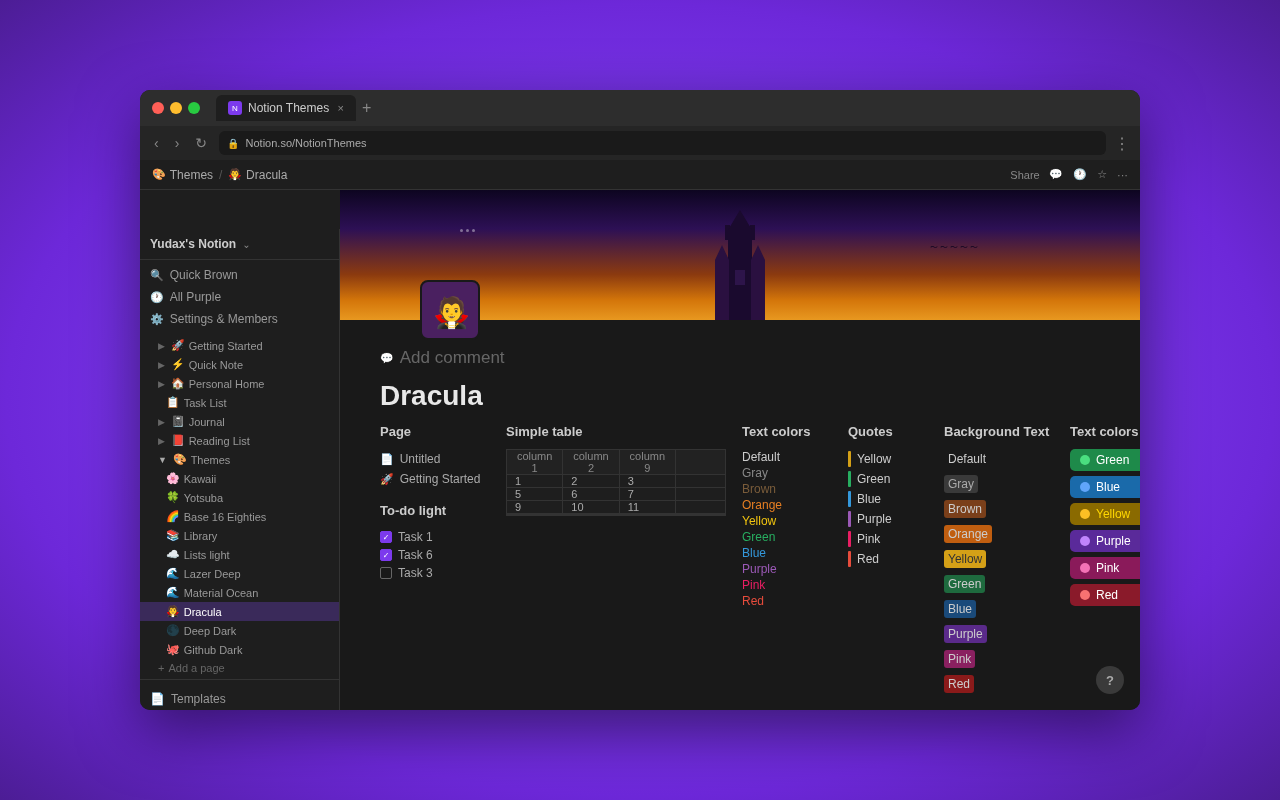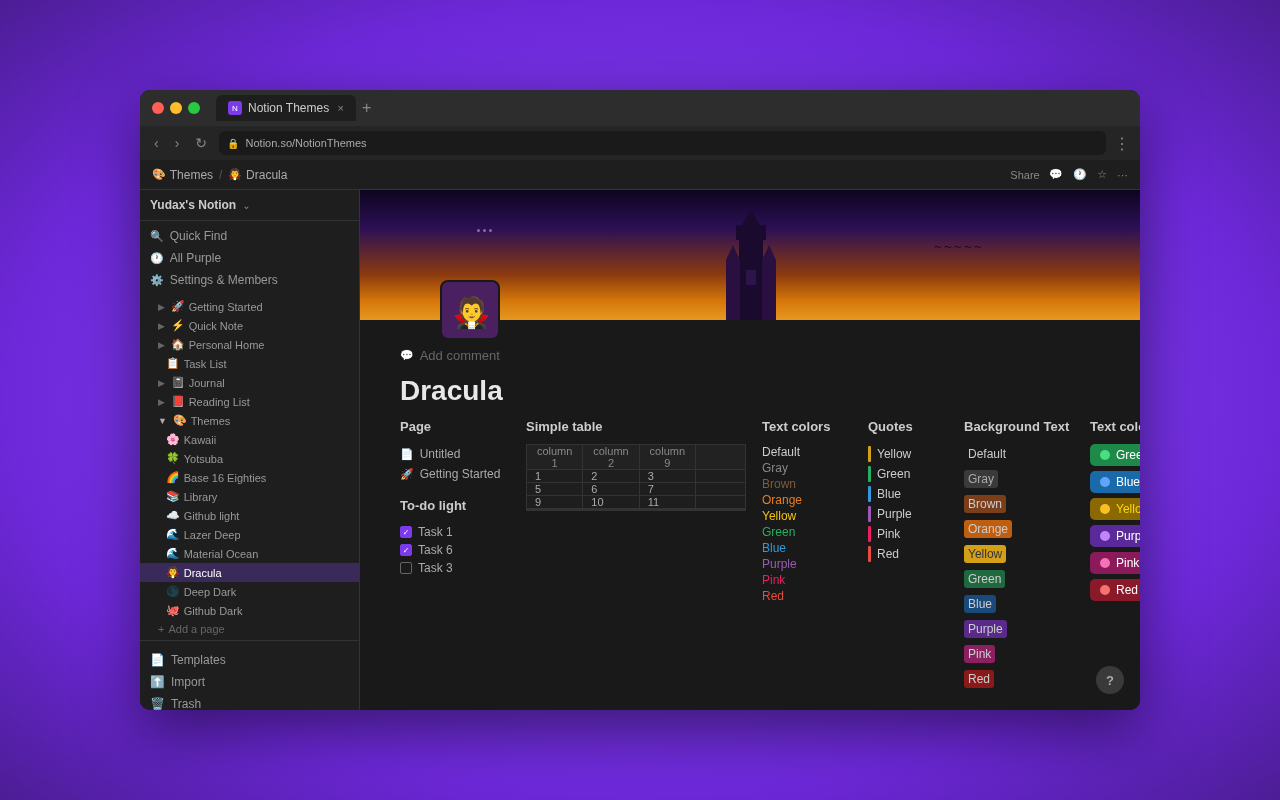--- a/index.html
+++ b/index.html
@@ -157,13 +157,14 @@
     }
     
     .sidebar {
-      width: 220px;
+      width: 200px;
       background: #1e1e1e;
       flex-shrink: 0;
       overflow-y: auto;
       display: flex;
       flex-direction: column;
       border-right: 1px solid #333;
+      margin-top: 39px;
     }
     .sidebar-header {
       padding: 8px 10px;

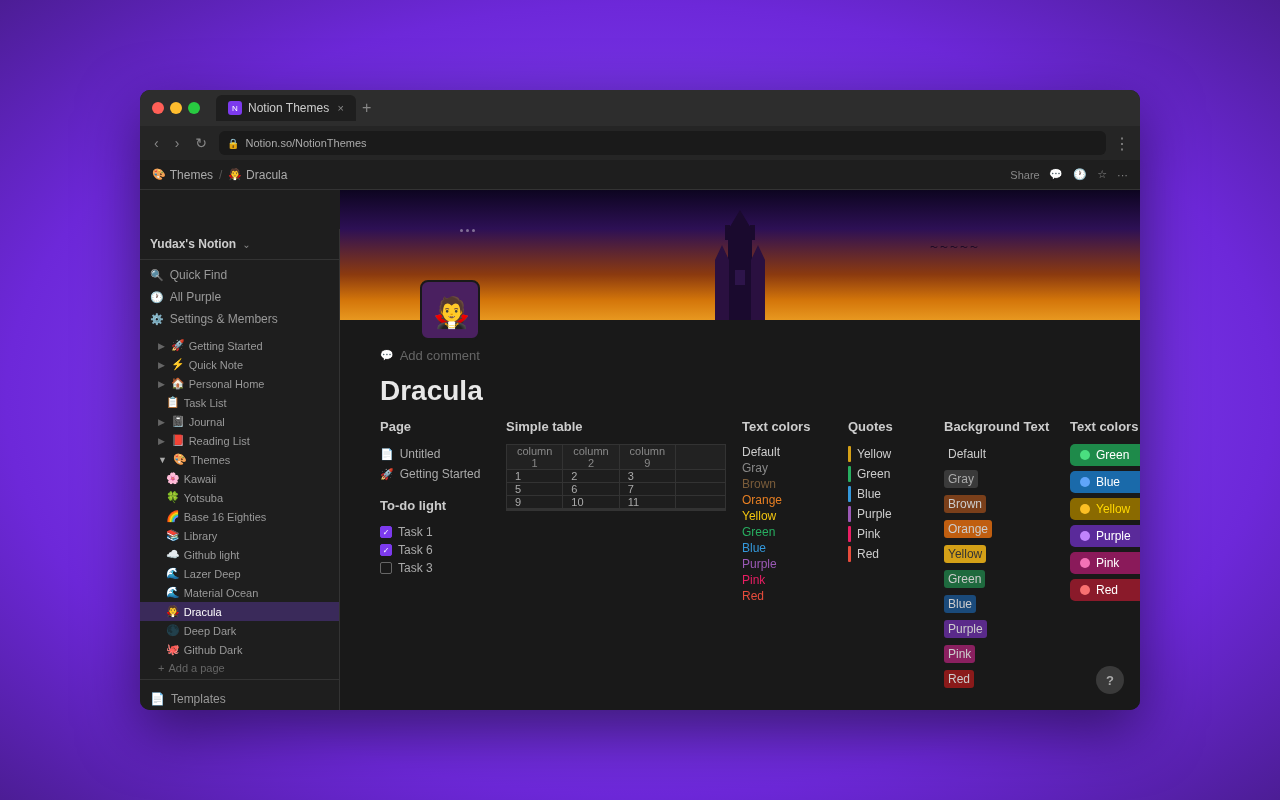--- a/index.html
+++ b/index.html
@@ -533,7 +533,7 @@
       <div class="sidebar-nav">
         <div class="sidebar-nav-item">
           <span class="sidebar-nav-icon">🔍</span>
-          <span>Quick Find</span>
+          <span>Quick Brown</span>
         </div>
         <div class="sidebar-nav-item">
           <span class="sidebar-nav-icon">🕐</span>

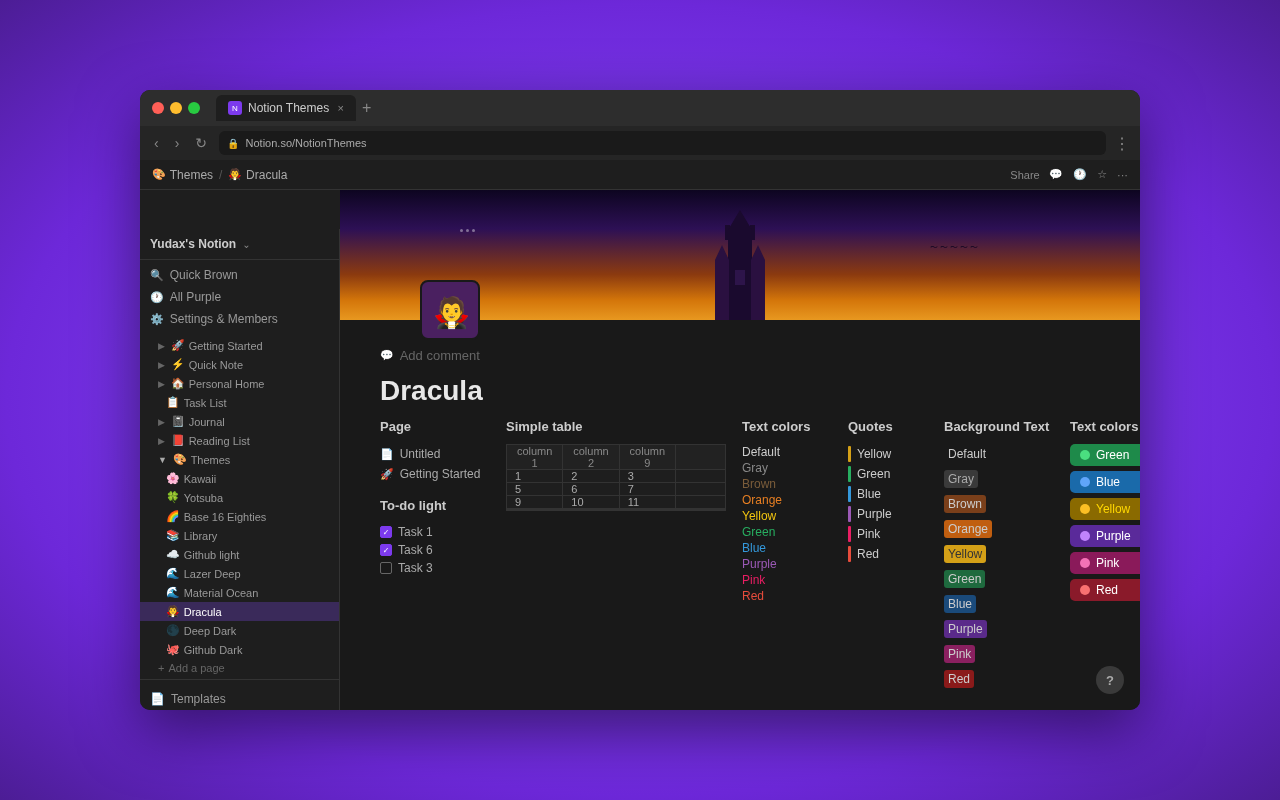--- a/index.html
+++ b/index.html
@@ -675,7 +675,7 @@
 
       <div class="comment-area">
         <span>💬</span>
-        <span style="color:#666;font-size:13px;">Add comment</span>
+        <span style="color:#666;font-size:17px;">Add comment</span>
       </div>
 
       <div class="page-title">Dracula</div>

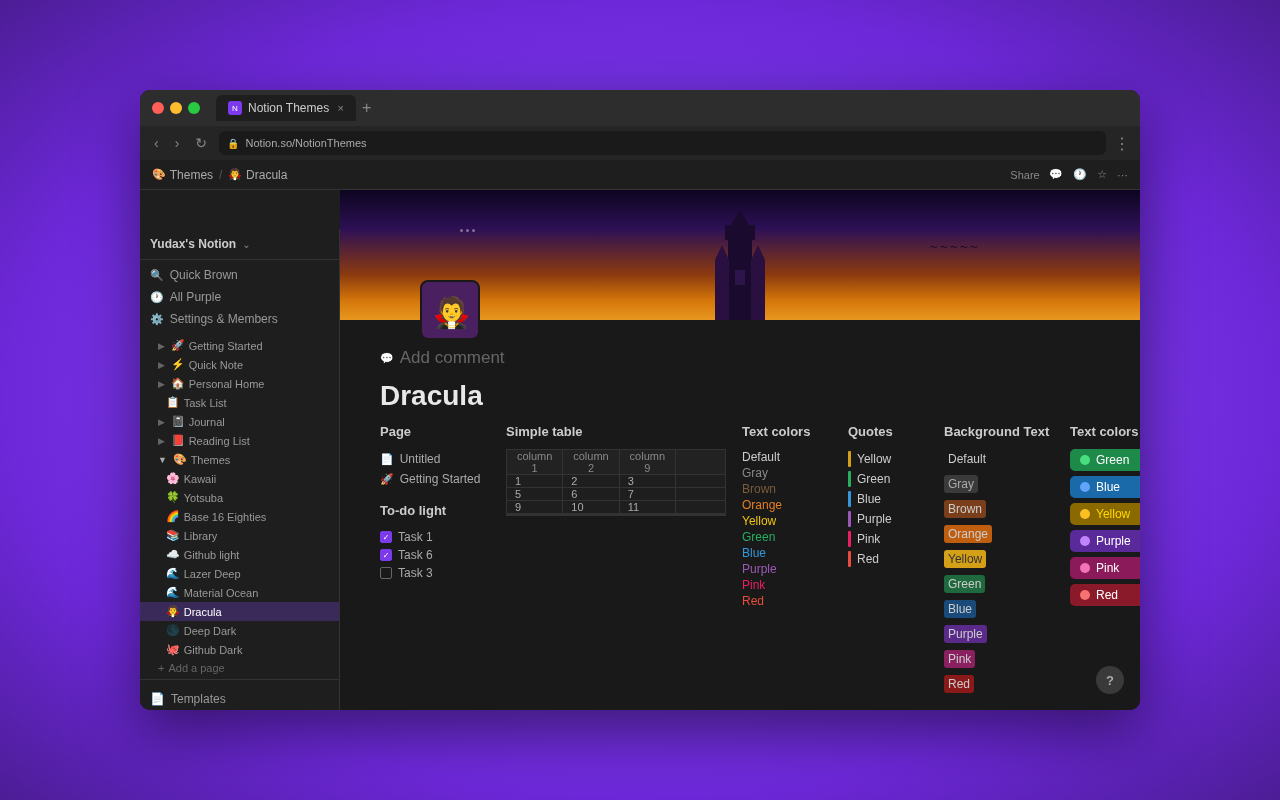--- a/index.html
+++ b/index.html
@@ -597,7 +597,7 @@
         </div>
         <div class="sidebar-item sidebar-indent2">
           <span class="sidebar-item-emoji">☁️</span>
-          <span>Github light</span>
+          <span>Lists light</span>
         </div>
         <div class="sidebar-item sidebar-indent2">
           <span class="sidebar-item-emoji">🌊</span>

